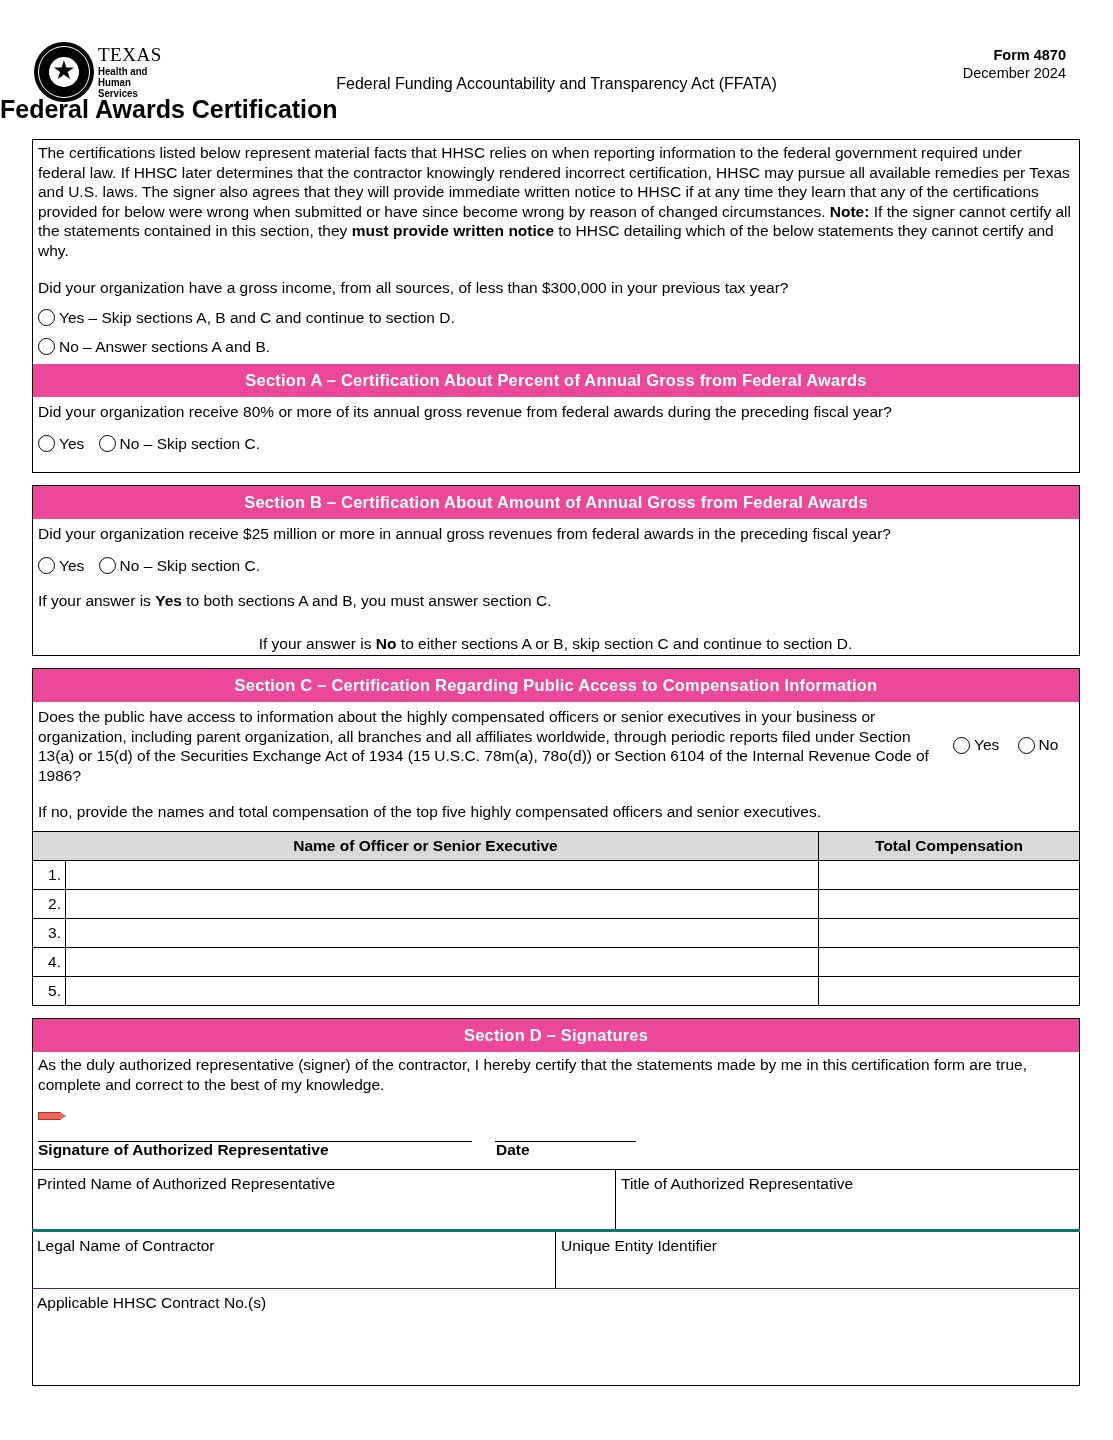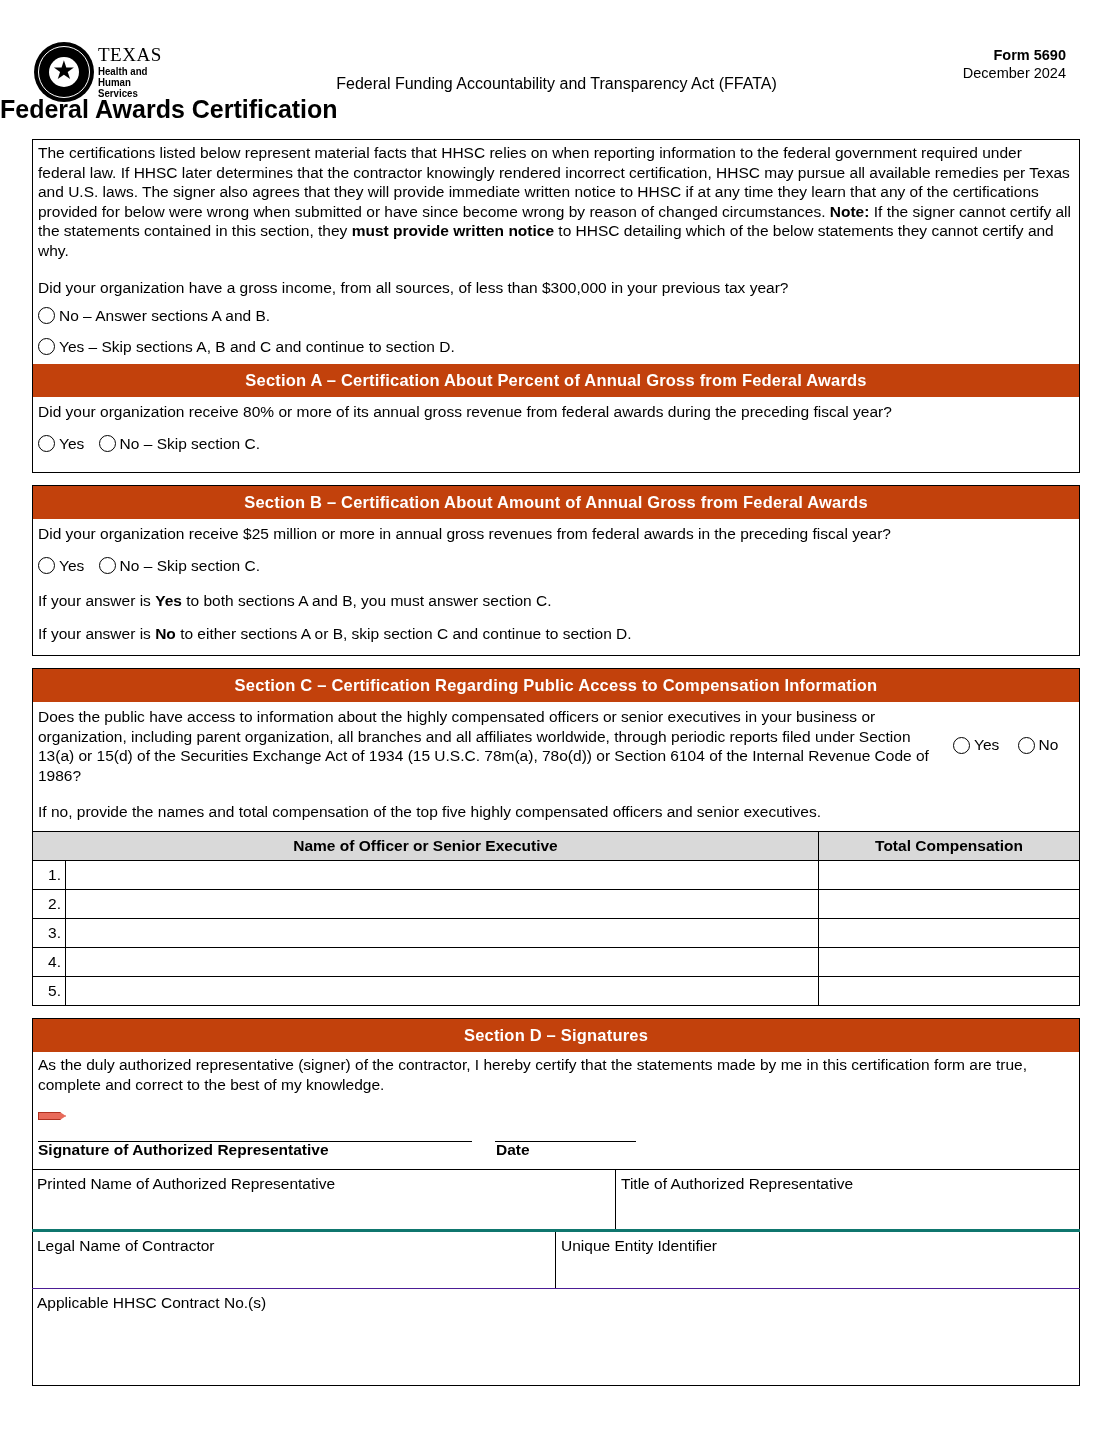--- a/index.html
+++ b/index.html
@@ -59,7 +59,7 @@
 <div class="abs subtitle">Federal Funding Accountability and Transparency Act (FFATA)</div>
 <div class="abs title">Federal Awards Certification</div>
 <div class="abs formno">
-  <b>Form 5690</b><br>
+  <b>Form 4870</b><br>
   <span>December 2024</span>
 </div>
 

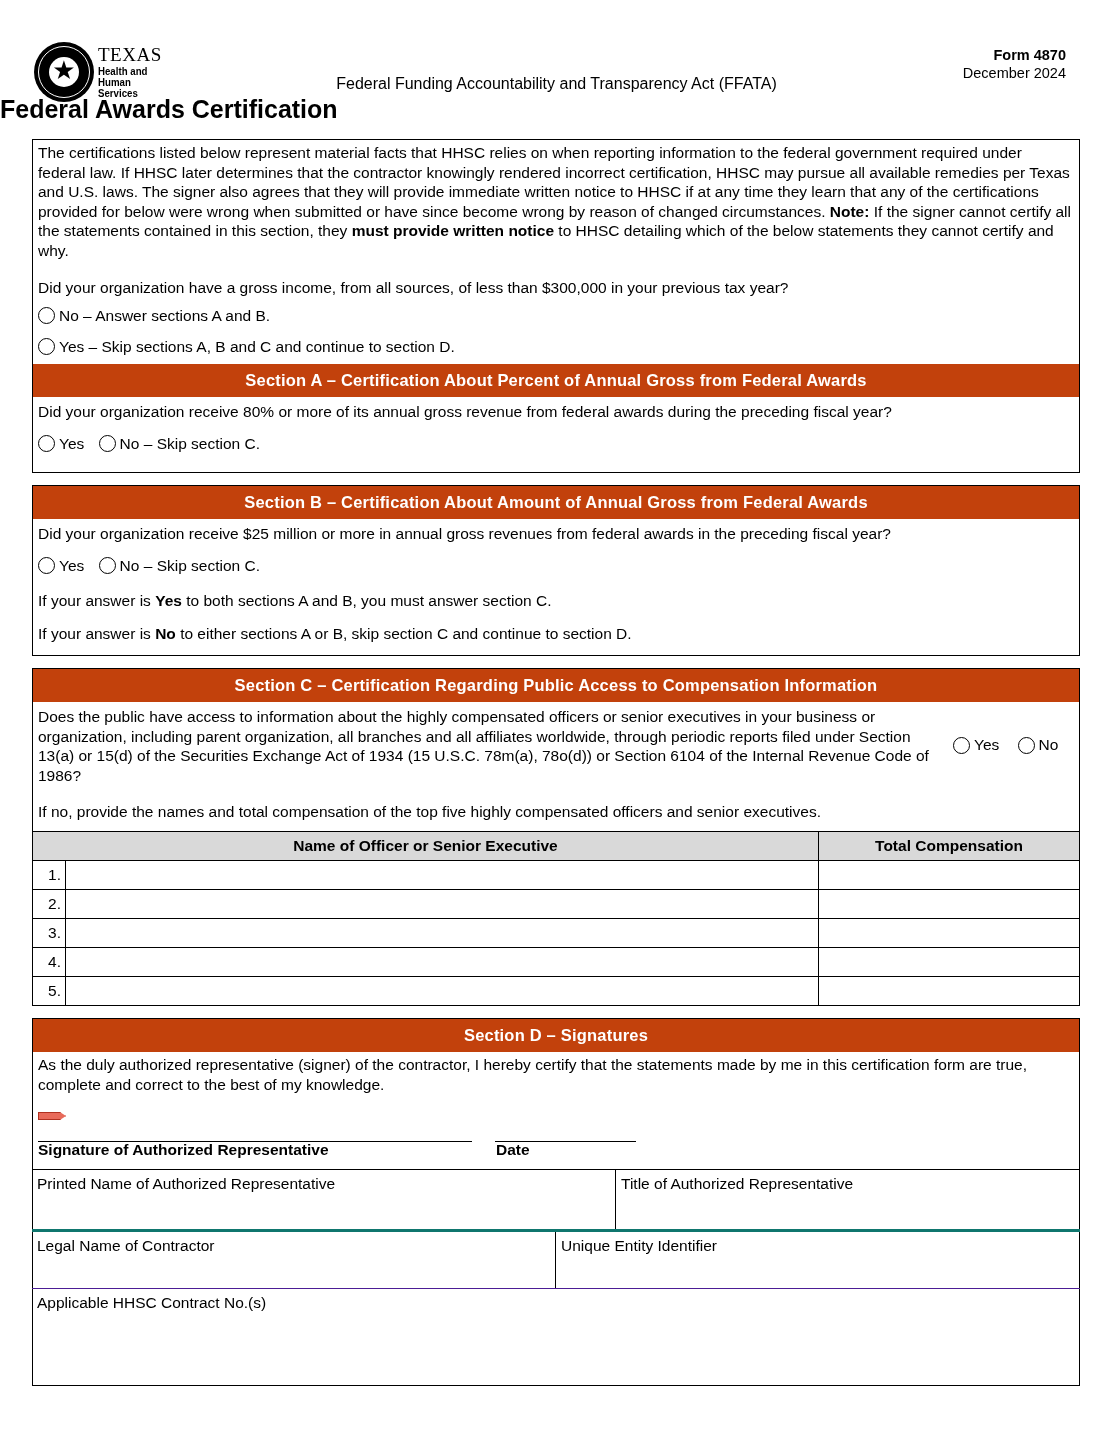--- a/index.html
+++ b/index.html
@@ -69,11 +69,11 @@
     <b>Note:</b><span> If the signer cannot certify all the statements contained in this section, they </span><b>must provide written notice</b><span> to HHSC detailing which of the below statements they cannot certify and why.</span>
   </div>
   <div class="p" style="margin-top:17px;">Did your organization have a gross income, from all sources, of less than $300,000 in your previous tax year?</div>
+  <div class="p" style="margin-top:11px;">
+    <span class="radio"></span><span>Yes – Skip sections A, B and C and continue to section D.</span>
+  </div>
   <div class="p" style="margin-top:9px;">
     <span class="radio"></span><span>No – Answer sections A and B.</span>
-  </div>
-  <div class="p" style="margin-top:11px;">
-    <span class="radio"></span><span>Yes – Skip sections A, B and C and continue to section D.</span>
   </div>
   <div class="sec-head" style="margin-top:8px;">Section A – Certification About Percent of Annual Gross from Federal Awards</div>
   <div class="p" style="margin-top:5px;">Did your organization receive 80% or more of its annual gross revenue from federal awards during the preceding fiscal year?</div>

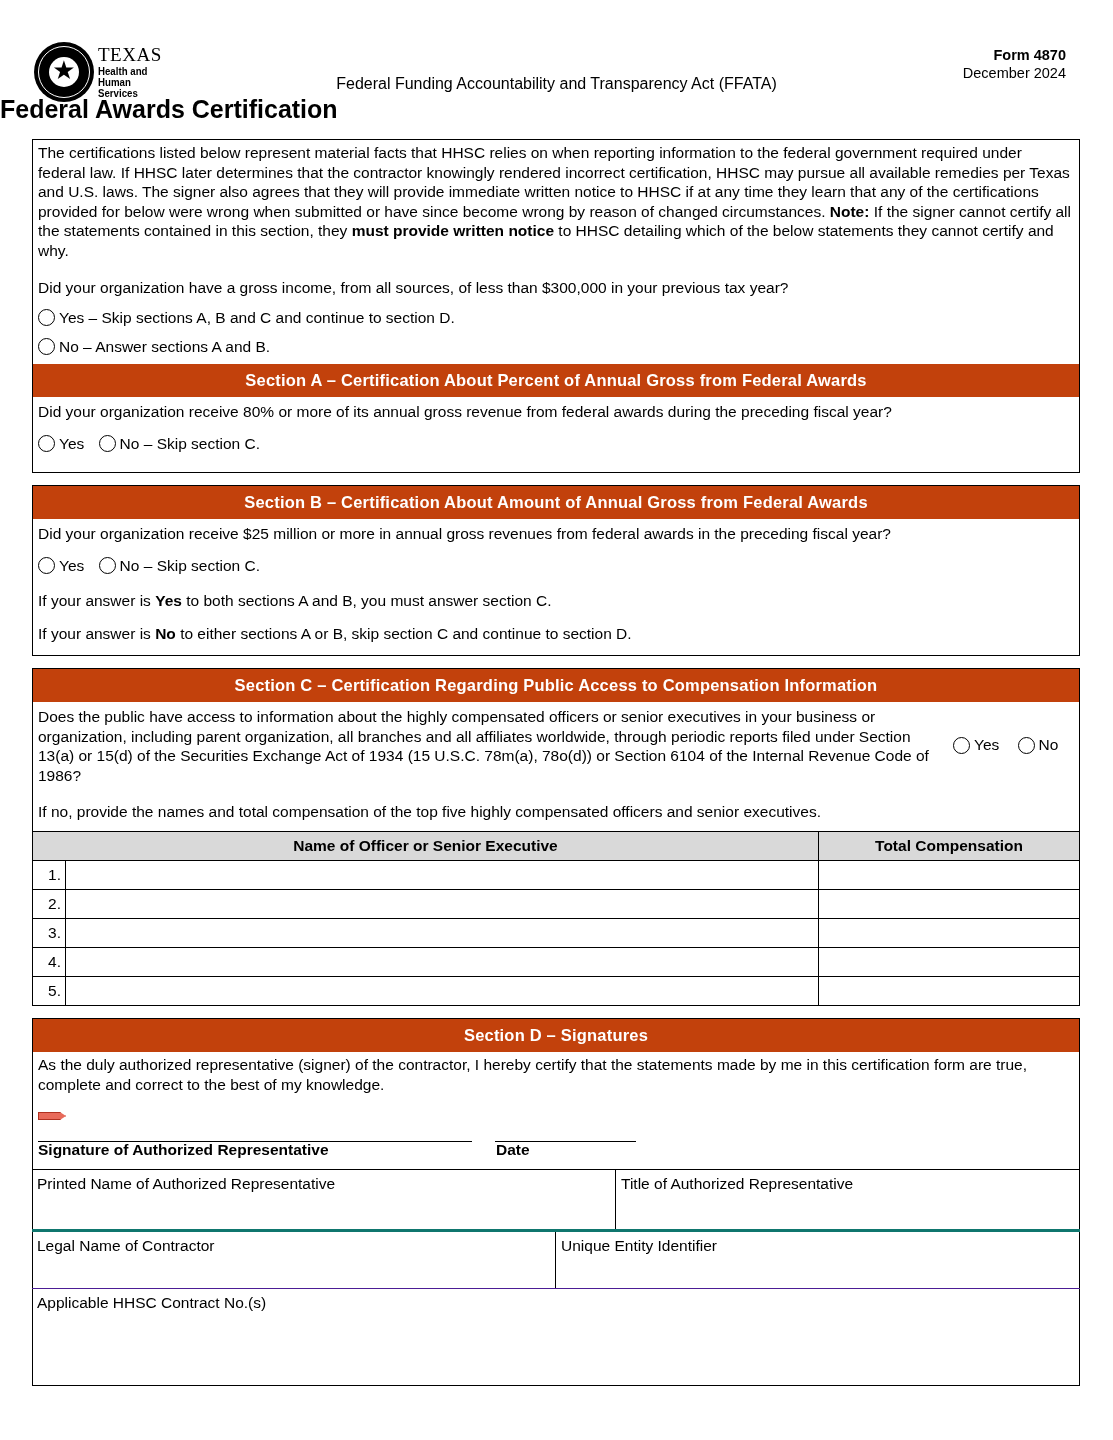--- a/index.html
+++ b/index.html
@@ -25,7 +25,7 @@
 
   
   .box { left: 32px; width: 1048px; border: 1px solid #000; }
-  .sec-head { background: #c2410c; color: #fff; font-weight: bold; text-align: center; font-size: 16.5px; height: 33px; line-height: 33px; letter-spacing: 0.2px; }
+  .sec-head { background: #ec4899; color: #fff; font-weight: bold; text-align: center; font-size: 16.5px; height: 33px; line-height: 33px; letter-spacing: 0.2px; }
   .p { padding-left: 5px; padding-right: 6px; line-height: 19.6px; }
   .radio { display: inline-block; width: 17px; height: 17px; border: 1.2px solid #000; border-radius: 50%; vertical-align: -3px; margin-right: 4px; }
   .opt { display: inline-flex; align-items: center; }

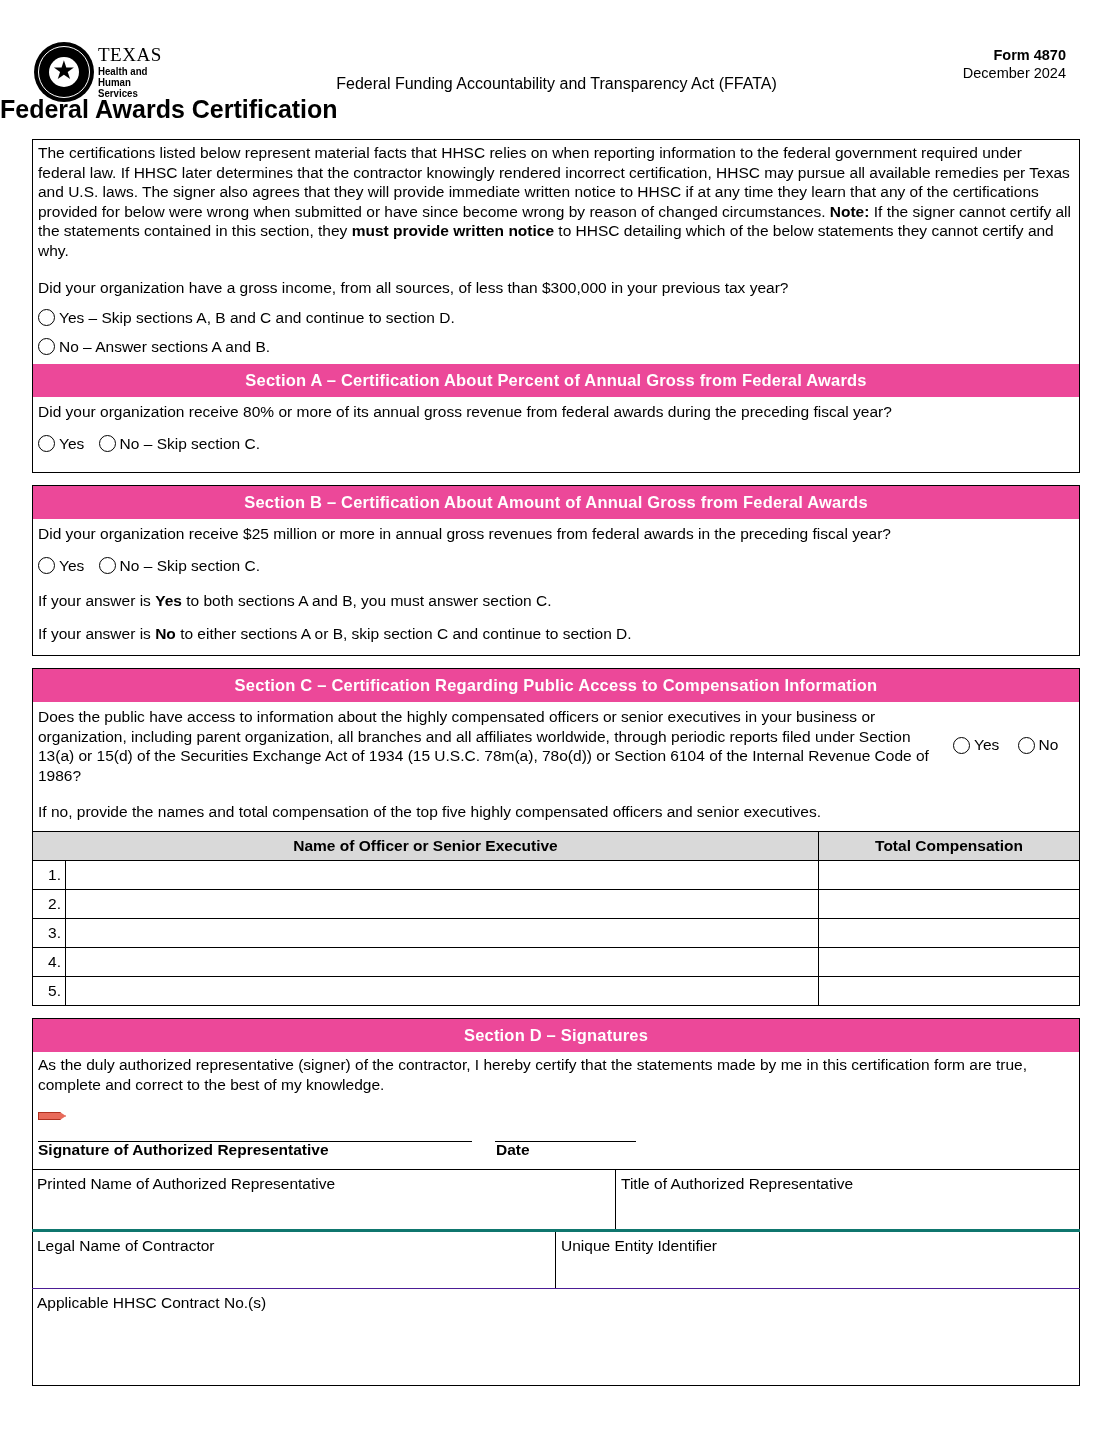--- a/index.html
+++ b/index.html
@@ -105,7 +105,7 @@
   <div class="p" style="margin-top:13px;">
     <span>If your answer is </span><b>Yes</b><span> to both sections A and B, you must answer section C.</span>
   </div>
-  <div class="p" style="margin-top:13px;">
+  <div class="p" style="margin-top:23px;text-align:center;">
     <span>If your answer is </span><b>No</b><span> to either sections A or B, skip section C and continue to section D.</span>
   </div>
 </div>

